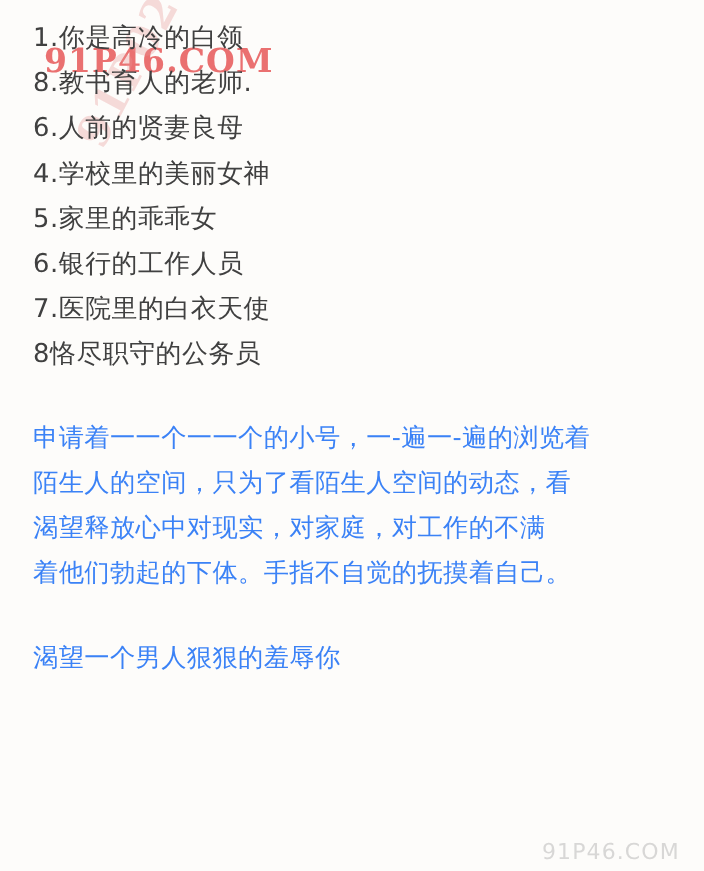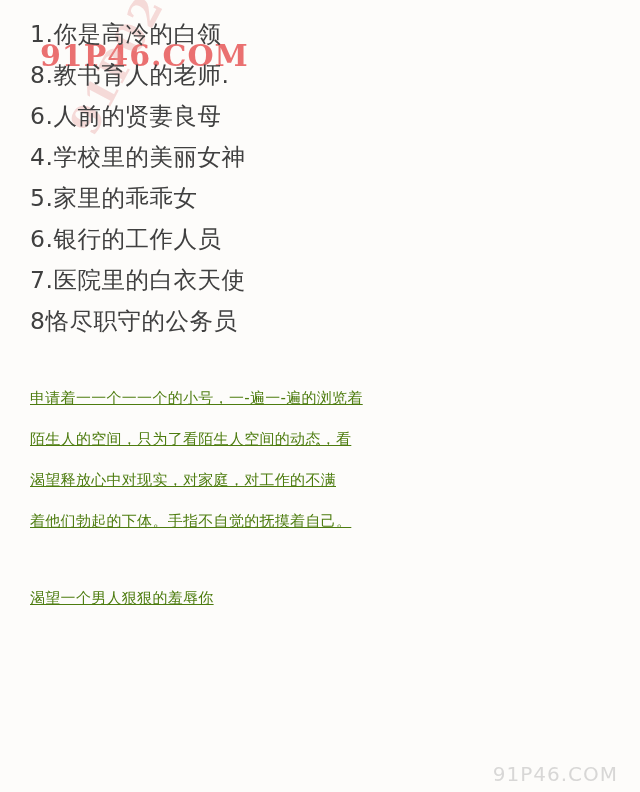--- a/index.html
+++ b/index.html
@@ -41,12 +41,11 @@
     height: 36px;
   }
   .para {
-    font-size: 15px;
+    font-size: 23px;
     line-height: 41px;
     letter-spacing: 0.3px;
     white-space: pre-wrap;
-    color: #4d7c0f;
-    text-decoration: underline;
+    color: #3b82f6;
   }
   
   .wm {

